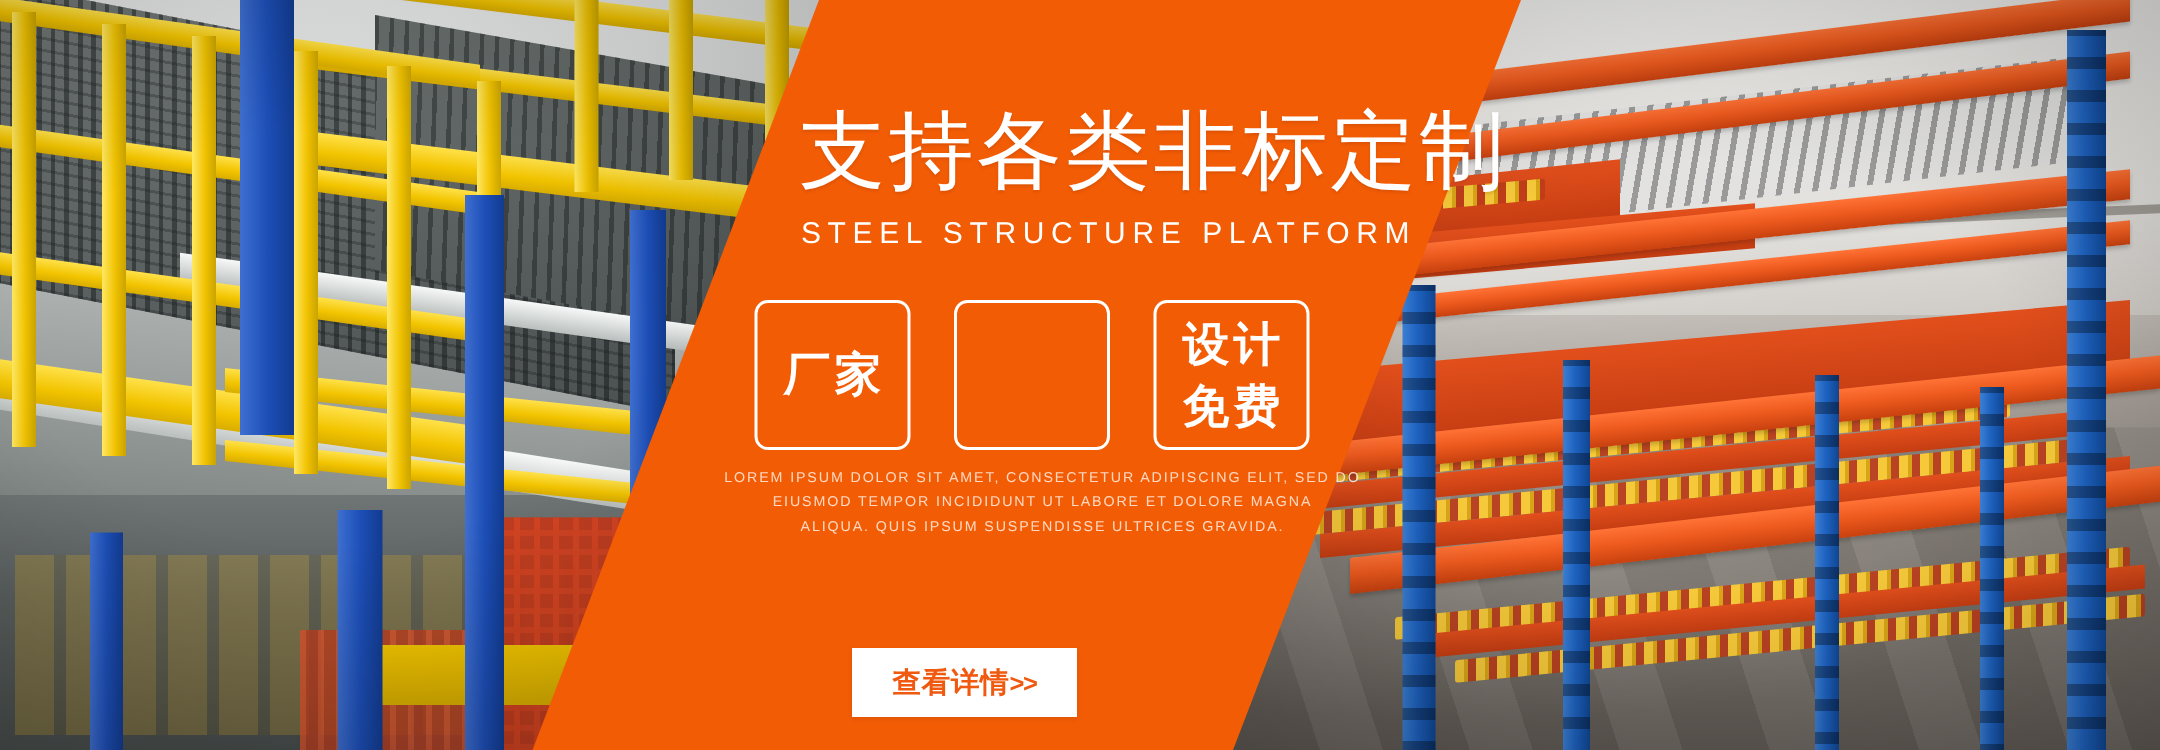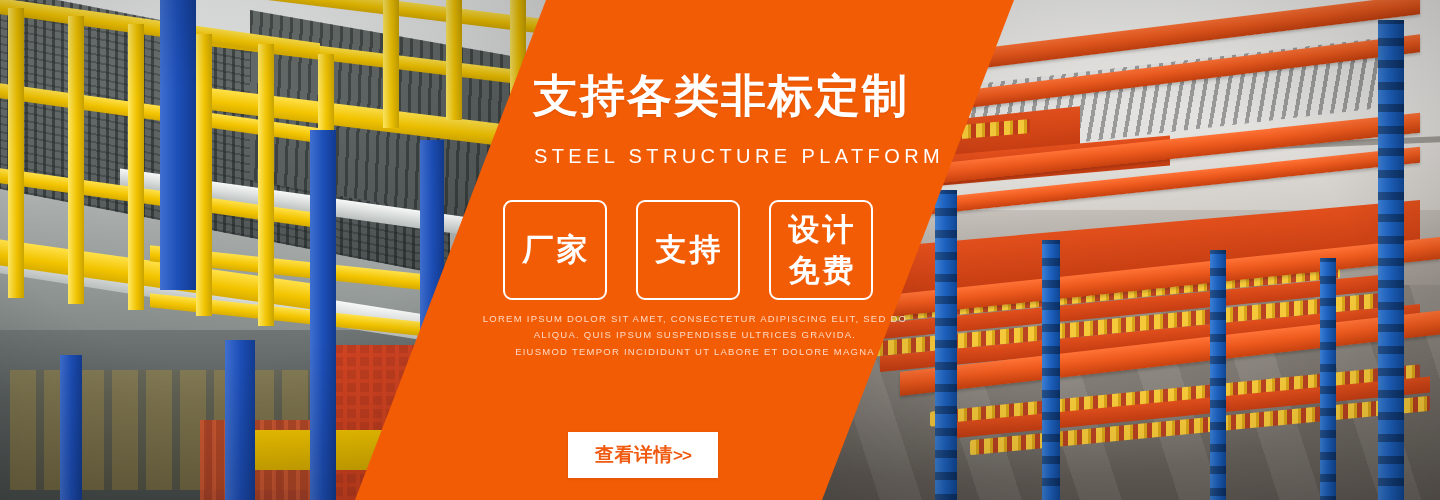--- a/index.html
+++ b/index.html
@@ -210,7 +210,7 @@
   }
   .title {
     position:absolute; left:533px; top:72px;
-    font-size:45px; font-weight:bold;
+    font-size:57px; font-weight:normal;
     letter-spacing:2px;
     line-height:1.05;
     white-space:nowrap;

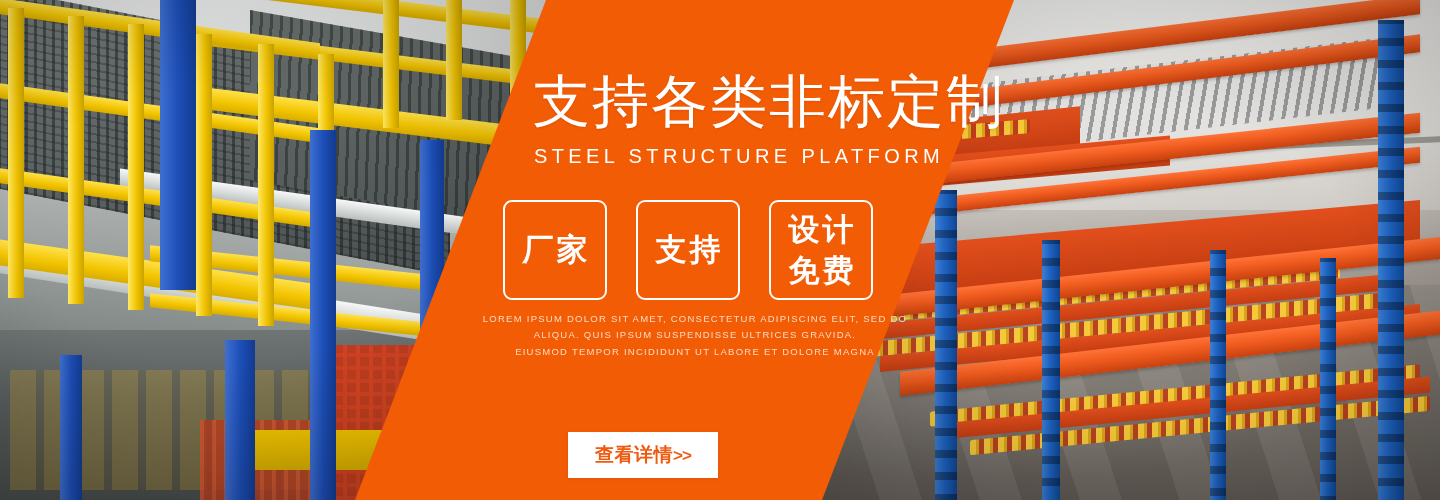--- a/index.html
+++ b/index.html
@@ -370,7 +370,6 @@
         <span>厂家</span>
       </div>
       <div class="badge">
-        <span>支持</span>
       </div>
       <div class="badge">
         <span>设计</span>

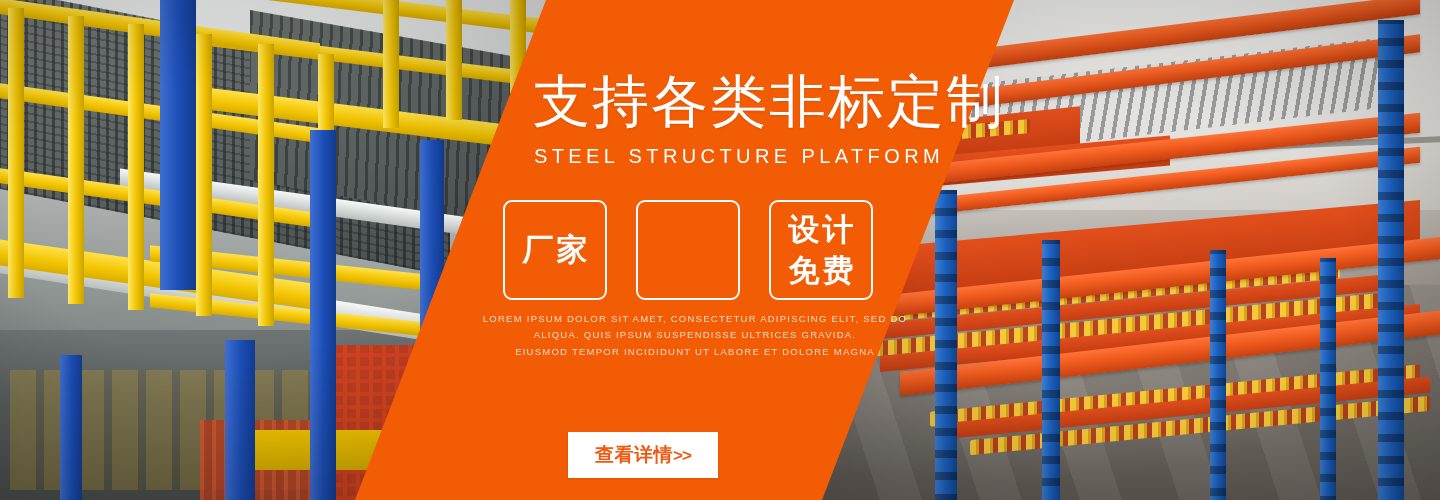--- a/index.html
+++ b/index.html
@@ -379,8 +379,8 @@
 
     <div class="lorem" style="color: rgb(255, 217, 194);">
       <div>LOREM IPSUM DOLOR SIT AMET, CONSECTETUR ADIPISCING ELIT, SED DO</div>
+      <div>EIUSMOD TEMPOR INCIDIDUNT UT LABORE ET DOLORE MAGNA</div>
       <div>ALIQUA. QUIS IPSUM SUSPENDISSE ULTRICES GRAVIDA.</div>
-      <div>EIUSMOD TEMPOR INCIDIDUNT UT LABORE ET DOLORE MAGNA</div>
     </div>
 
     <div class="cta">

